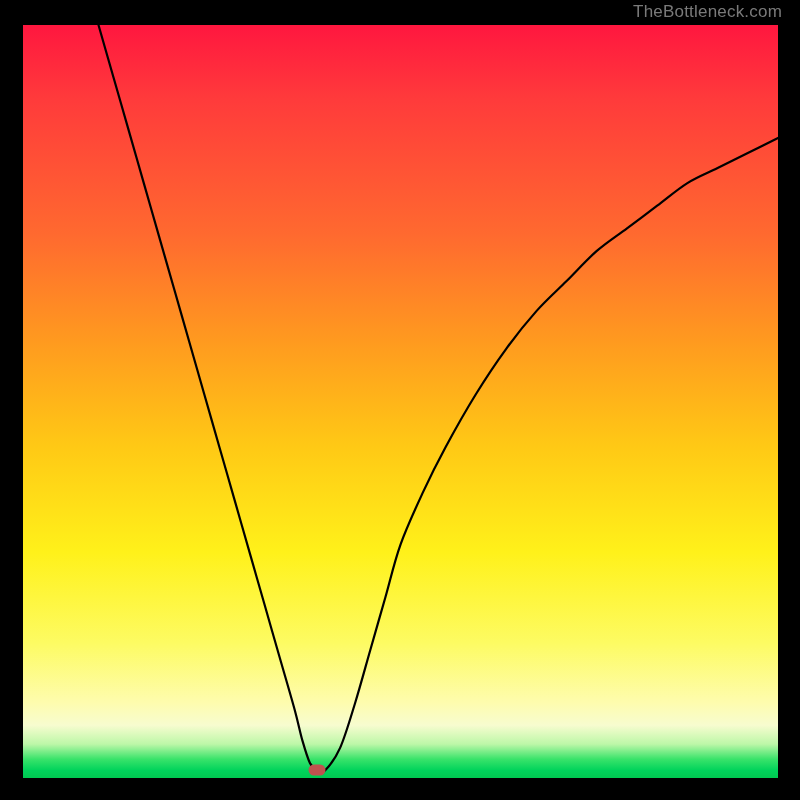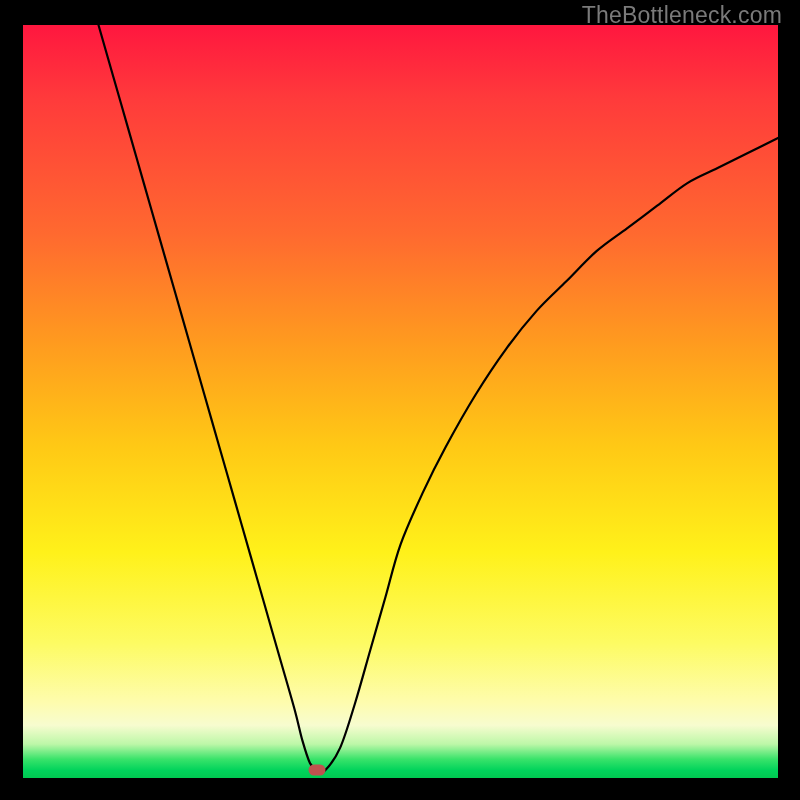--- a/index.html
+++ b/index.html
@@ -48,7 +48,7 @@
     top: 2px;
     right: 18px;
     color: #7a7a7a;
-    font-size: 23px;
+    font-size: 17px;
     font-weight: 400;
     letter-spacing: 0.2px;
     user-select: none;

